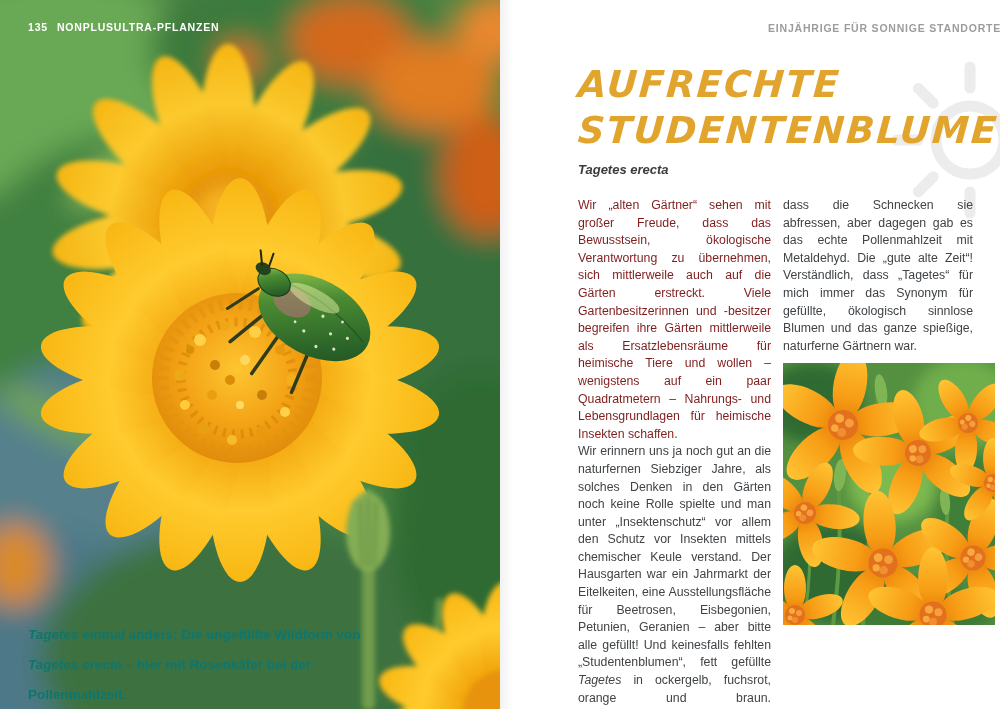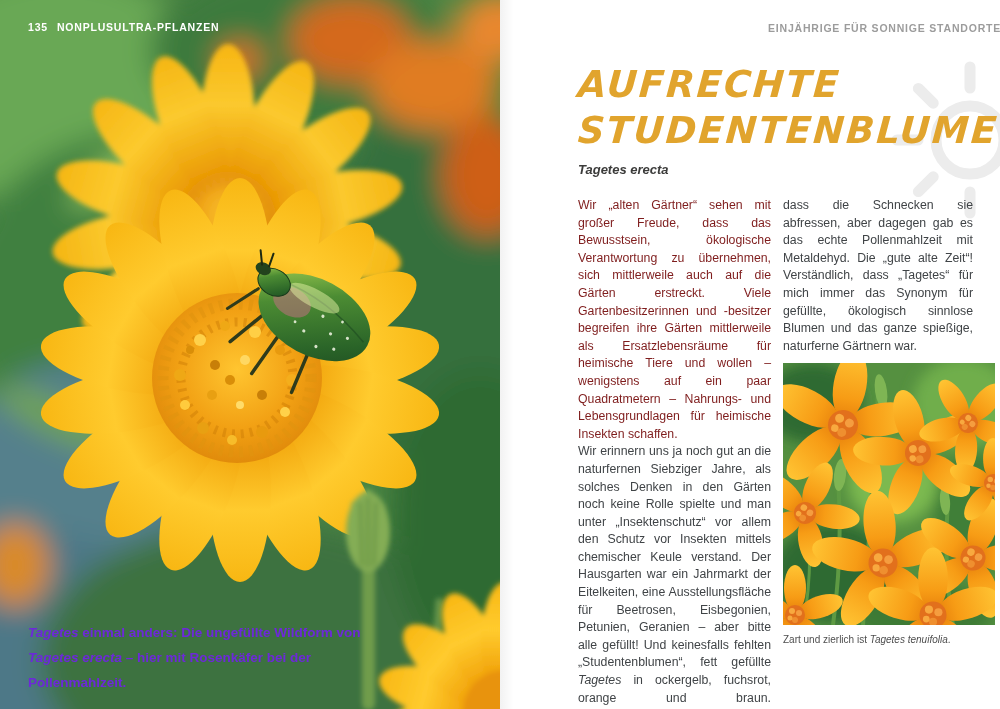--- a/index.html
+++ b/index.html
@@ -12,8 +12,8 @@
   .left-header { position:absolute; left:28px; top:21px; color:#fff; font-size:10.5px;
                  font-weight:bold; letter-spacing:.8px; white-space:nowrap; }
   .left-header .num { margin-right:9px; }
-  .left-caption { position:absolute; left:28px; top:620px; width:334px; color:#6d28d9;
-                  font-size:13.5px; font-weight:bold; line-height:25px; }
+  .left-caption { position:absolute; left:28px; top:620px; width:334px; color:#0f766e;
+                  font-size:13.5px; font-weight:bold; line-height:30px; }
   .left-caption em, .pcap em, .body em { font-style:italic; }
 
   

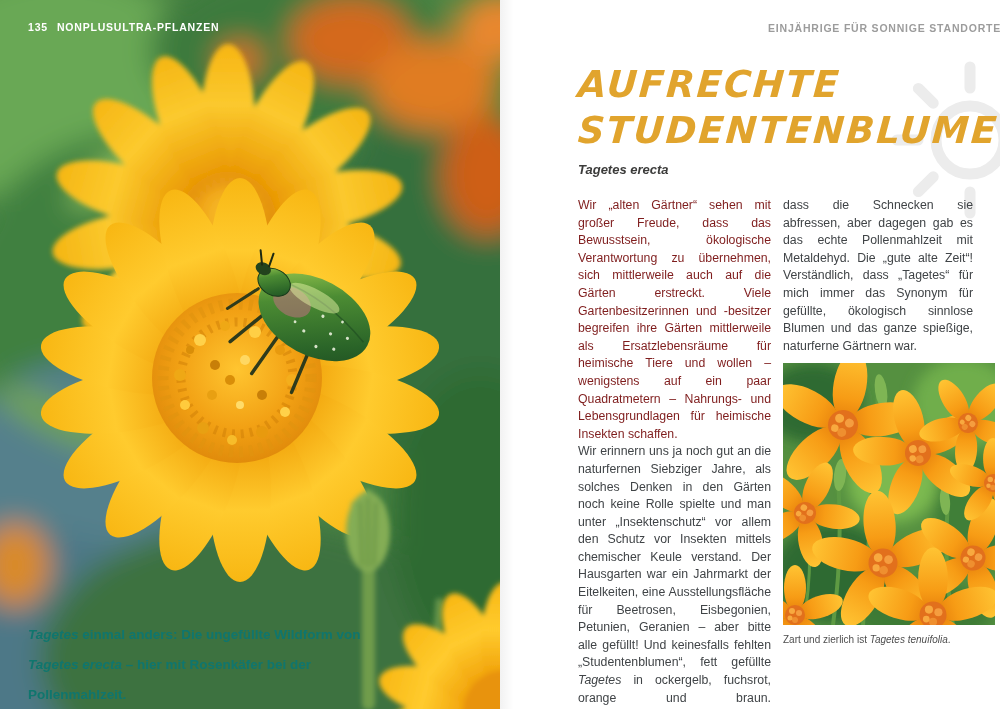--- a/index.html
+++ b/index.html
@@ -309,7 +309,6 @@
       </svg>
     </figure>
 
-    <p class="pcap"><span>Zart und zierlich ist </span><em>Tagetes tenuifolia</em><span>.</span></p>
   </section>
 </div>
 

